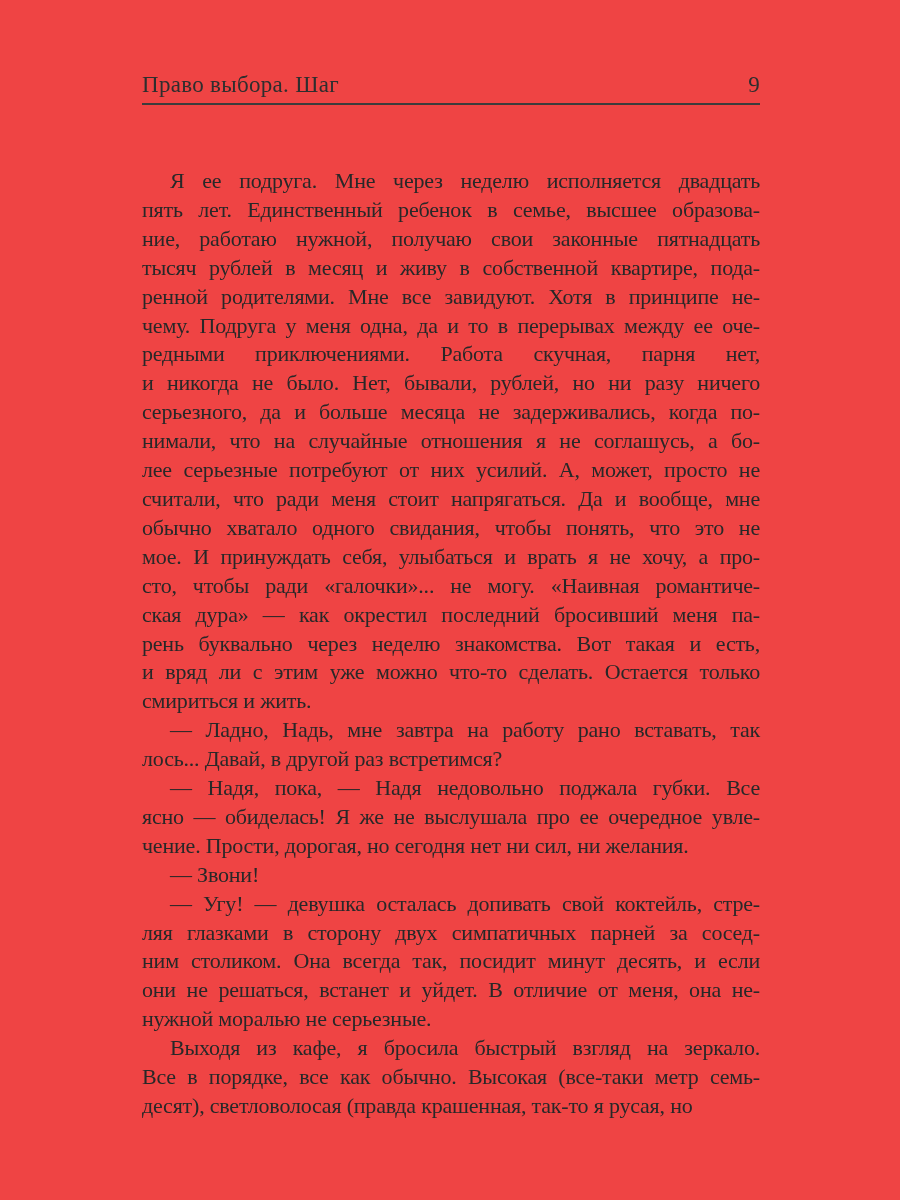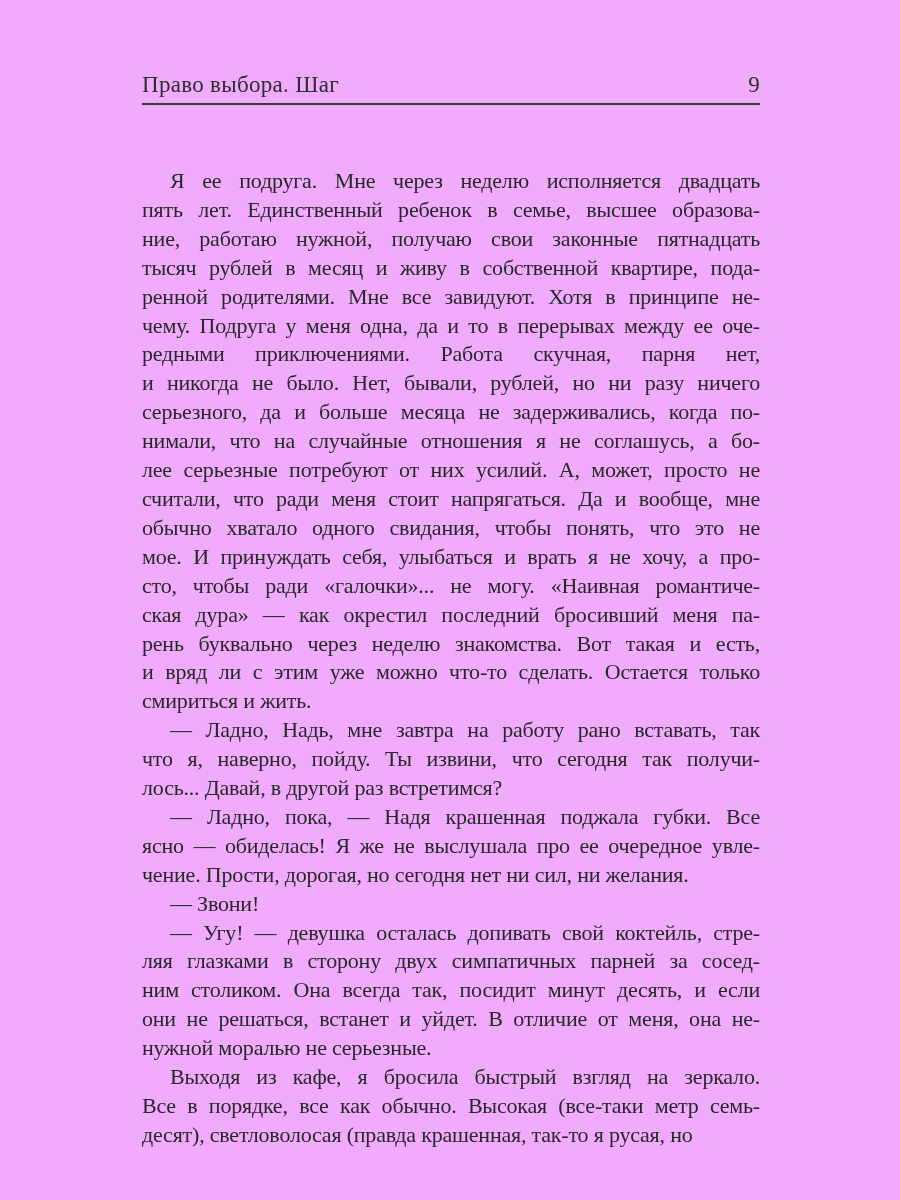--- a/index.html
+++ b/index.html
@@ -11,7 +11,7 @@
     position: relative;
     width: 900px;
     height: 1200px;
-    background: #f0abfc;
+    background: #ef4444;
     overflow: hidden;
     font-family: "Liberation Serif", "DejaVu Serif", serif;
     color: #282828;

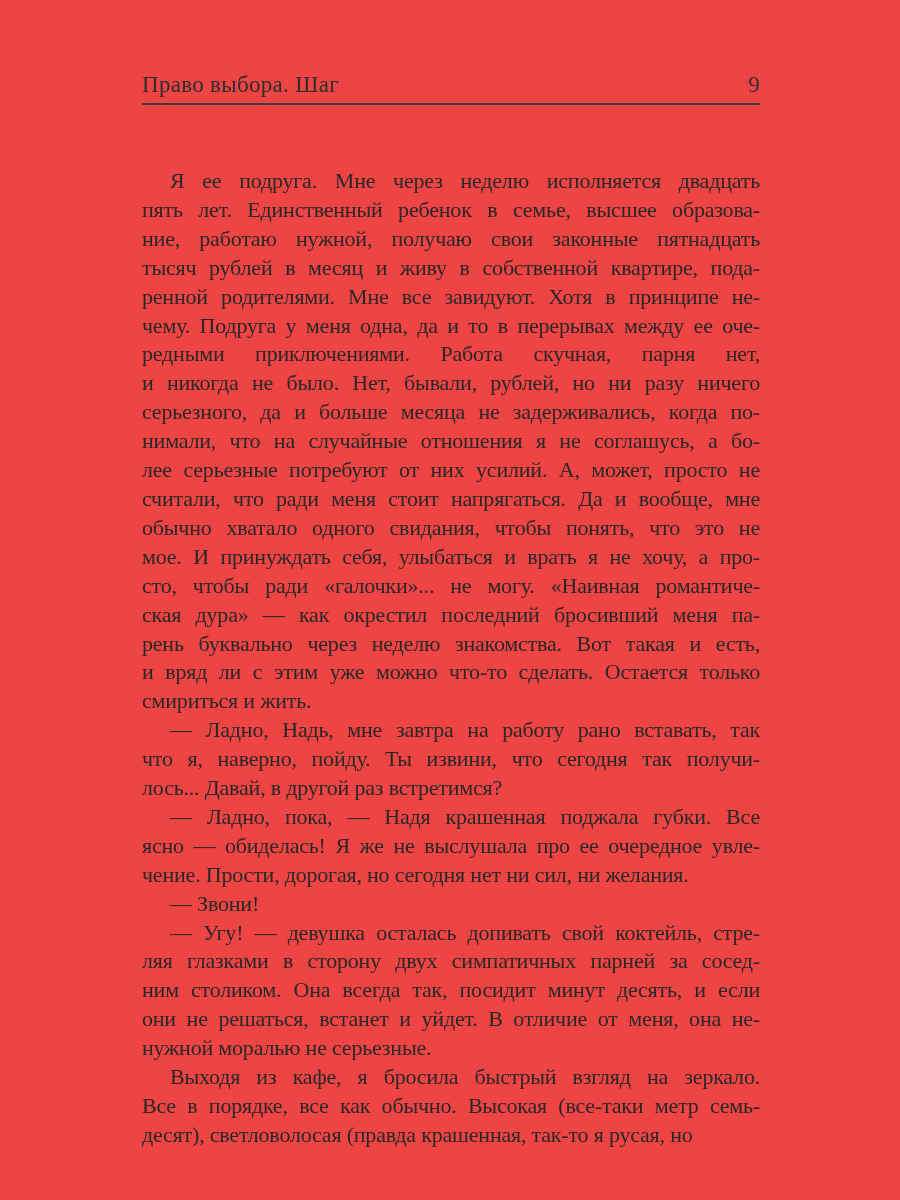--- a/index.html
+++ b/index.html
@@ -98,7 +98,6 @@
       </div>
       <div class="paragraph">
         <div class="line first">— Ладно, Надь, мне завтра на работу рано вставать, так</div>
-        <div class="line">что я, наверно, пойду. Ты извини, что сегодня так получи-</div>
         <div class="line last">лось... Давай, в другой раз встретимся?</div>
       </div>
       <div class="paragraph">

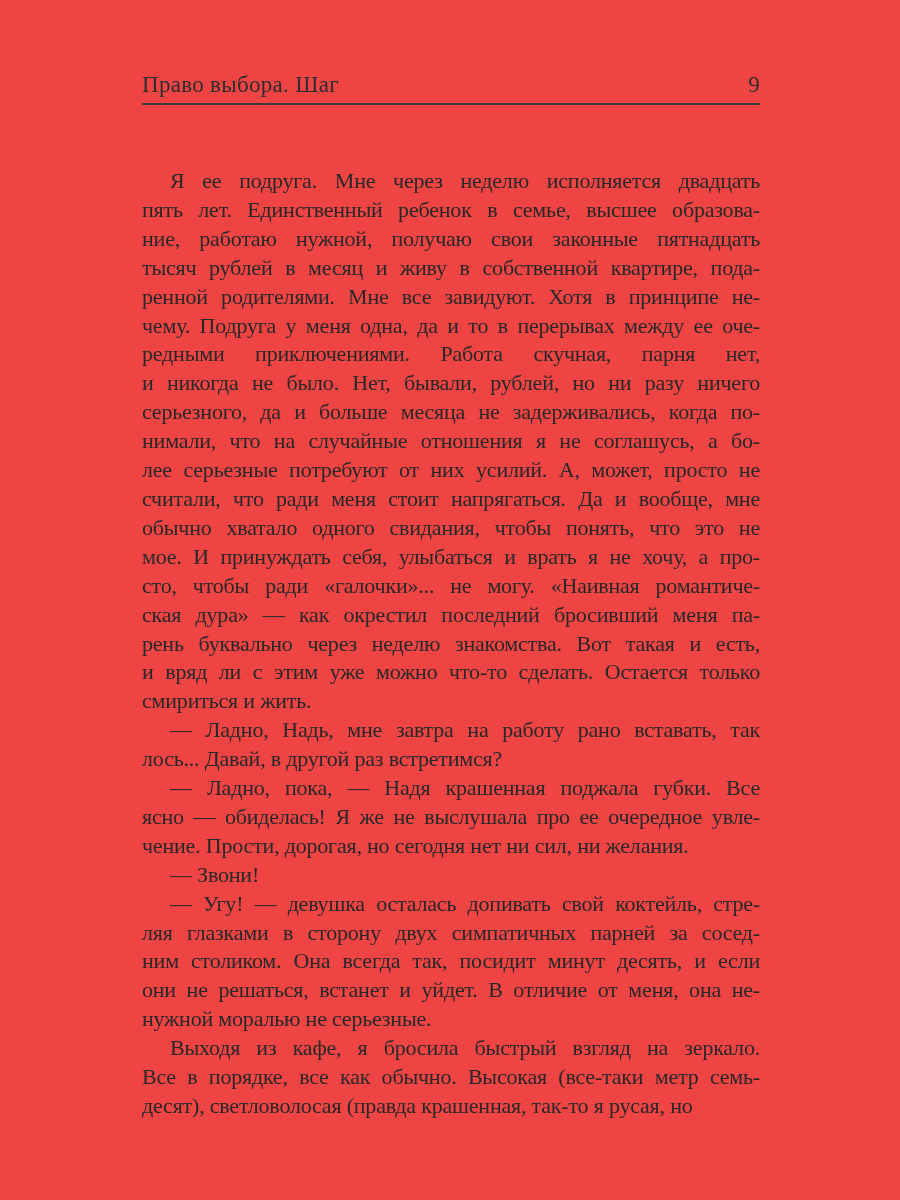--- a/index.html
+++ b/index.html
@@ -101,7 +101,7 @@
         <div class="line last">лось... Давай, в другой раз встретимся?</div>
       </div>
       <div class="paragraph">
-        <div class="line first">— Ладно, пока, — Надя крашенная поджала губки. Все</div>
+        <div class="line first">— Надя, пока, — Надя недовольно поджала губки. Все</div>
         <div class="line">ясно — обиделась! Я же не выслушала про ее очередное увле-</div>
         <div class="line last">чение. Прости, дорогая, но сегодня нет ни сил, ни желания.</div>
       </div>

